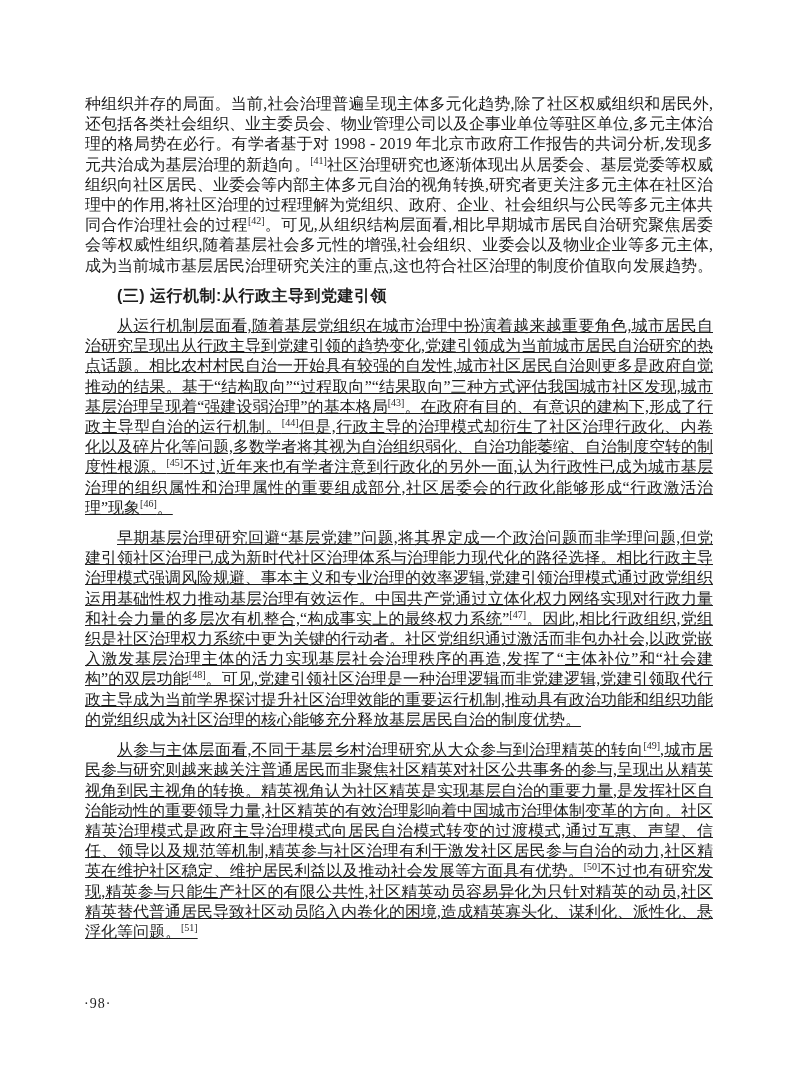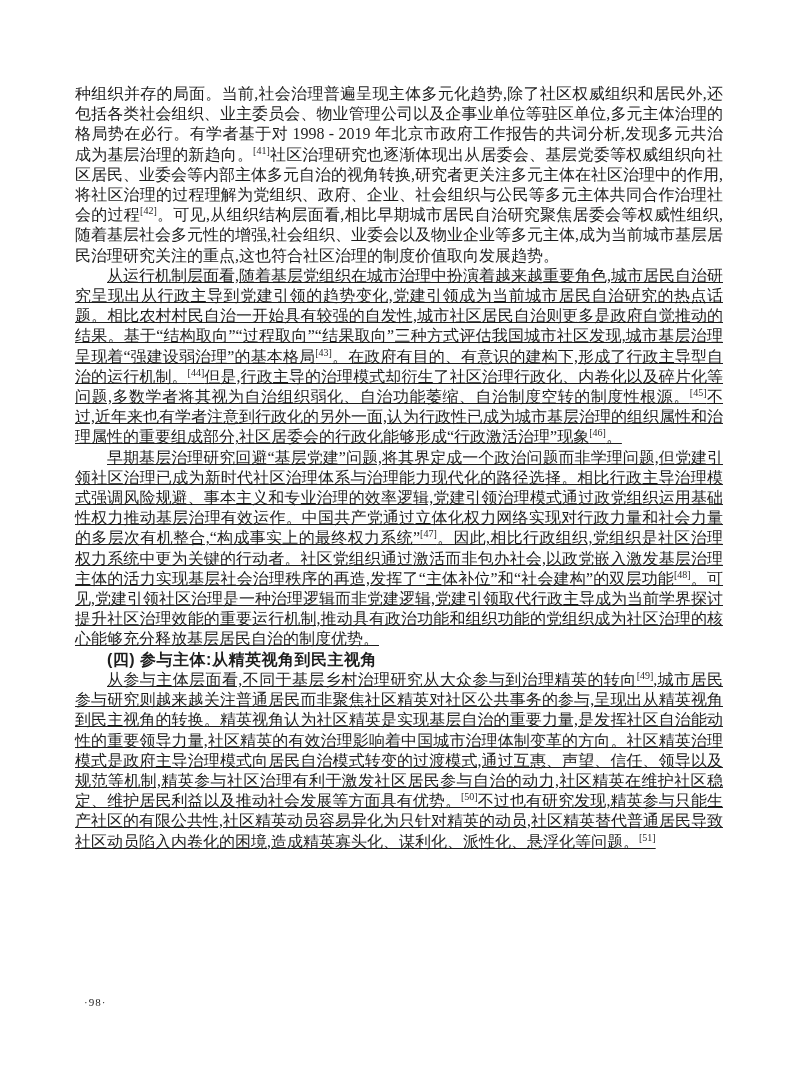--- a/index.html
+++ b/index.html
@@ -27,7 +27,7 @@
     text-justify: inter-ideograph;
   }
   .article-body p {
-    margin: 0;
+    margin: 10px;
     padding: 0;
   }
   .para-indent {

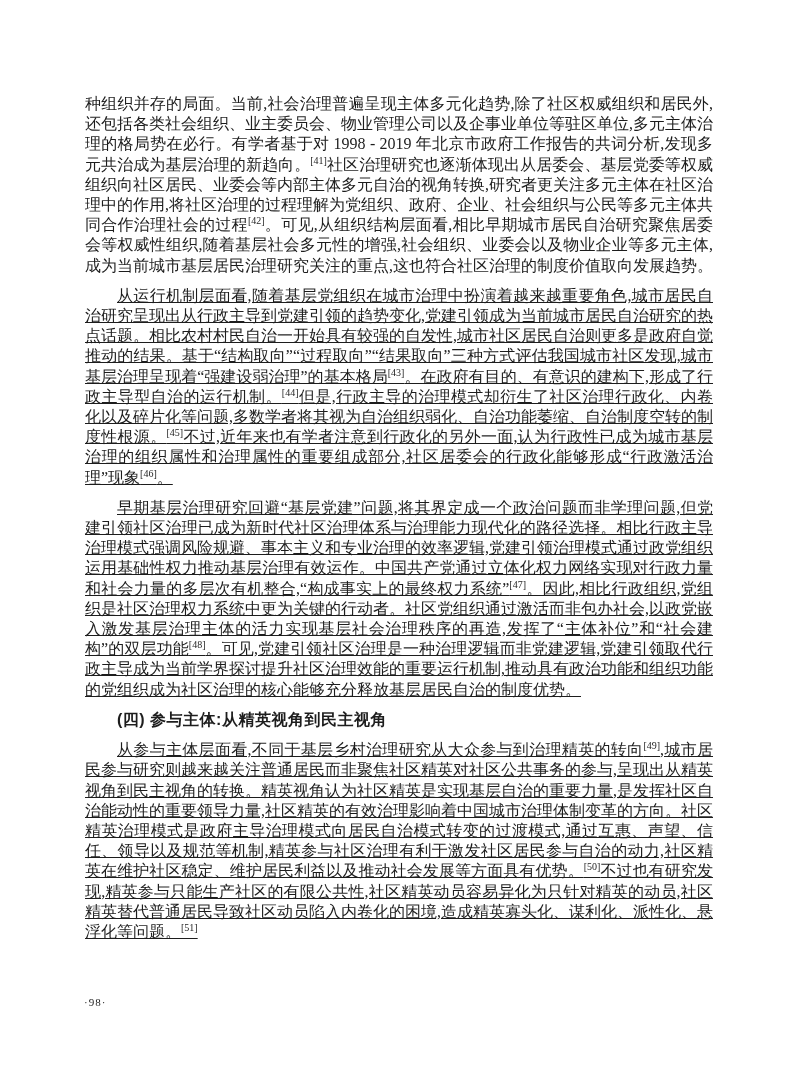--- a/index.html
+++ b/index.html
@@ -60,6 +60,7 @@
 <div class="page">
   <div class="article-body">
     <p>种组织并存的局面。当前,社会治理普遍呈现主体多元化趋势,除了社区权威组织和居民外,还包括各类社会组织、业主委员会、物业管理公司以及企事业单位等驻区单位,多元主体治理的格局势在必行。有学者基于对 1998 - 2019 年北京市政府工作报告的共词分析,发现多元共治成为基层治理的新趋向。<sup class="cite">[41]</sup>社区治理研究也逐渐体现出从居委会、基层党委等权威组织向社区居民、业委会等内部主体多元自治的视角转换,研究者更关注多元主体在社区治理中的作用,将社区治理的过程理解为党组织、政府、企业、社会组织与公民等多元主体共同合作治理社会的过程<sup class="cite">[42]</sup>。可见,从组织结构层面看,相比早期城市居民自治研究聚焦居委会等权威性组织,随着基层社会多元性的增强,社会组织、业委会以及物业企业等多元主体,成为当前城市基层居民治理研究关注的重点,这也符合社区治理的制度价值取向发展趋势。</p>
+    <p class="section-heading">(三) 运行机制:从行政主导到党建引领</p>
     <p class="para-indent">从运行机制层面看,随着基层党组织在城市治理中扮演着越来越重要角色,城市居民自治研究呈现出从行政主导到党建引领的趋势变化,党建引领成为当前城市居民自治研究的热点话题。相比农村村民自治一开始具有较强的自发性,城市社区居民自治则更多是政府自觉推动的结果。基于“结构取向”“过程取向”“结果取向”三种方式评估我国城市社区发现,城市基层治理呈现着“强建设弱治理”的基本格局<sup class="cite">[43]</sup>。在政府有目的、有意识的建构下,形成了行政主导型自治的运行机制。<sup class="cite">[44]</sup>但是,行政主导的治理模式却衍生了社区治理行政化、内卷化以及碎片化等问题,多数学者将其视为自治组织弱化、自治功能萎缩、自治制度空转的制度性根源。<sup class="cite">[45]</sup>不过,近年来也有学者注意到行政化的另外一面,认为行政性已成为城市基层治理的组织属性和治理属性的重要组成部分,社区居委会的行政化能够形成“行政激活治理”现象<sup class="cite">[46]</sup>。</p>
     <p class="para-indent">早期基层治理研究回避“基层党建”问题,将其界定成一个政治问题而非学理问题,但党建引领社区治理已成为新时代社区治理体系与治理能力现代化的路径选择。相比行政主导治理模式强调风险规避、事本主义和专业治理的效率逻辑,党建引领治理模式通过政党组织运用基础性权力推动基层治理有效运作。中国共产党通过立体化权力网络实现对行政力量和社会力量的多层次有机整合,“构成事实上的最终权力系统”<sup class="cite">[47]</sup>。因此,相比行政组织,党组织是社区治理权力系统中更为关键的行动者。社区党组织通过激活而非包办社会,以政党嵌入激发基层治理主体的活力实现基层社会治理秩序的再造,发挥了“主体补位”和“社会建构”的双层功能<sup class="cite">[48]</sup>。可见,党建引领社区治理是一种治理逻辑而非党建逻辑,党建引领取代行政主导成为当前学界探讨提升社区治理效能的重要运行机制,推动具有政治功能和组织功能的党组织成为社区治理的核心能够充分释放基层居民自治的制度优势。</p>
     <p class="section-heading">(四) 参与主体:从精英视角到民主视角</p>

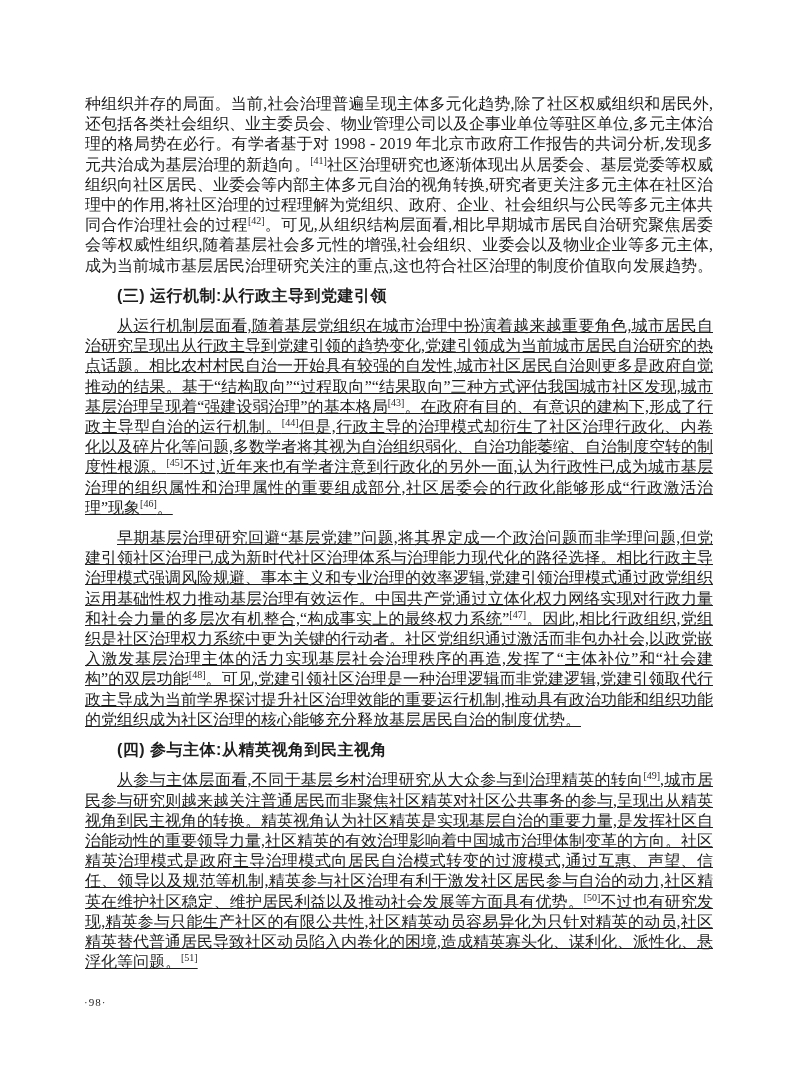--- a/index.html
+++ b/index.html
@@ -63,7 +63,6 @@
     <p class="section-heading">(三) 运行机制:从行政主导到党建引领</p>
     <p class="para-indent">从运行机制层面看,随着基层党组织在城市治理中扮演着越来越重要角色,城市居民自治研究呈现出从行政主导到党建引领的趋势变化,党建引领成为当前城市居民自治研究的热点话题。相比农村村民自治一开始具有较强的自发性,城市社区居民自治则更多是政府自觉推动的结果。基于“结构取向”“过程取向”“结果取向”三种方式评估我国城市社区发现,城市基层治理呈现着“强建设弱治理”的基本格局<sup class="cite">[43]</sup>。在政府有目的、有意识的建构下,形成了行政主导型自治的运行机制。<sup class="cite">[44]</sup>但是,行政主导的治理模式却衍生了社区治理行政化、内卷化以及碎片化等问题,多数学者将其视为自治组织弱化、自治功能萎缩、自治制度空转的制度性根源。<sup class="cite">[45]</sup>不过,近年来也有学者注意到行政化的另外一面,认为行政性已成为城市基层治理的组织属性和治理属性的重要组成部分,社区居委会的行政化能够形成“行政激活治理”现象<sup class="cite">[46]</sup>。</p>
     <p class="para-indent">早期基层治理研究回避“基层党建”问题,将其界定成一个政治问题而非学理问题,但党建引领社区治理已成为新时代社区治理体系与治理能力现代化的路径选择。相比行政主导治理模式强调风险规避、事本主义和专业治理的效率逻辑,党建引领治理模式通过政党组织运用基础性权力推动基层治理有效运作。中国共产党通过立体化权力网络实现对行政力量和社会力量的多层次有机整合,“构成事实上的最终权力系统”<sup class="cite">[47]</sup>。因此,相比行政组织,党组织是社区治理权力系统中更为关键的行动者。社区党组织通过激活而非包办社会,以政党嵌入激发基层治理主体的活力实现基层社会治理秩序的再造,发挥了“主体补位”和“社会建构”的双层功能<sup class="cite">[48]</sup>。可见,党建引领社区治理是一种治理逻辑而非党建逻辑,党建引领取代行政主导成为当前学界探讨提升社区治理效能的重要运行机制,推动具有政治功能和组织功能的党组织成为社区治理的核心能够充分释放基层居民自治的制度优势。</p>
-    <p class="section-heading">(四) 参与主体:从精英视角到民主视角</p>
     <p class="para-indent">从参与主体层面看,不同于基层乡村治理研究从大众参与到治理精英的转向<sup class="cite">[49]</sup>,城市居民参与研究则越来越关注普通居民而非聚焦社区精英对社区公共事务的参与,呈现出从精英视角到民主视角的转换。精英视角认为社区精英是实现基层自治的重要力量,是发挥社区自治能动性的重要领导力量,社区精英的有效治理影响着中国城市治理体制变革的方向。社区精英治理模式是政府主导治理模式向居民自治模式转变的过渡模式,通过互惠、声望、信任、领导以及规范等机制,精英参与社区治理有利于激发社区居民参与自治的动力,社区精英在维护社区稳定、维护居民利益以及推动社会发展等方面具有优势。<sup class="cite">[50]</sup>不过也有研究发现,精英参与只能生产社区的有限公共性,社区精英动员容易异化为只针对精英的动员,社区精英替代普通居民导致社区动员陷入内卷化的困境,造成精英寡头化、谋利化、派性化、悬浮化等问题。<sup class="cite">[51]</sup></p>
   </div>
   <div class="page-number">·98·</div>

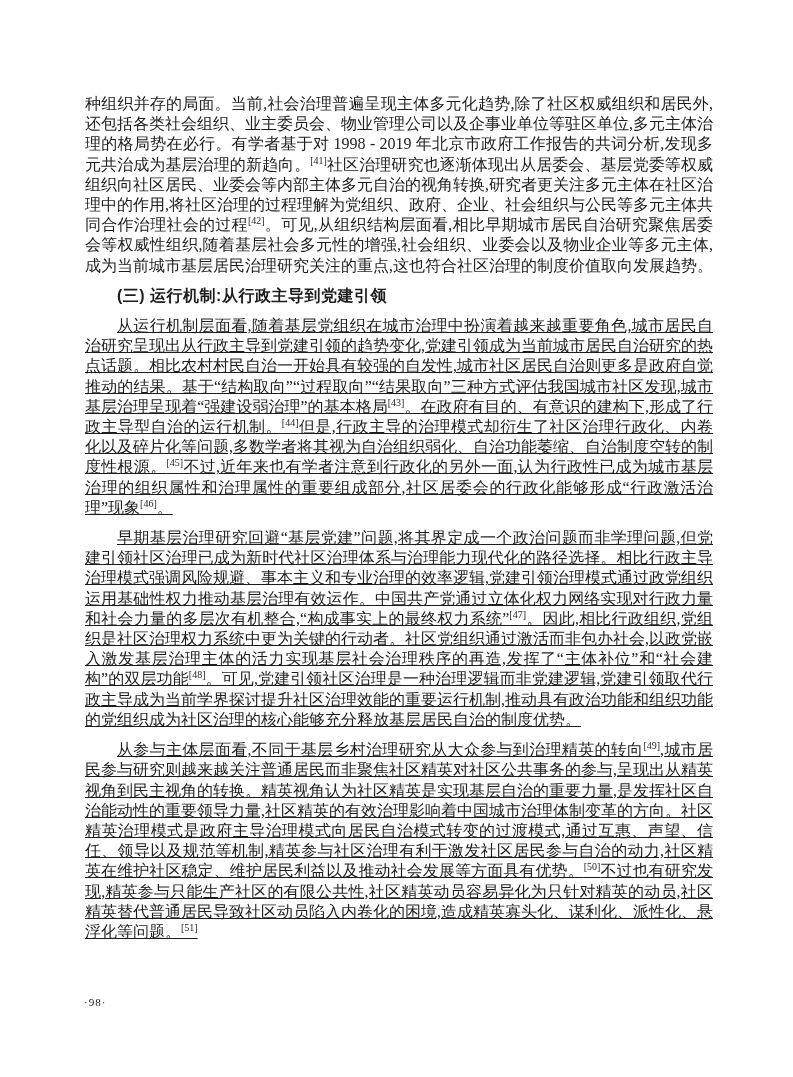--- a/index.html
+++ b/index.html
@@ -50,7 +50,7 @@
     position: absolute;
     left: 84px;
     top: 996px;
-    font-size: 11px;
+    font-size: 14px;
     letter-spacing: 1px;
   }
 </style>

